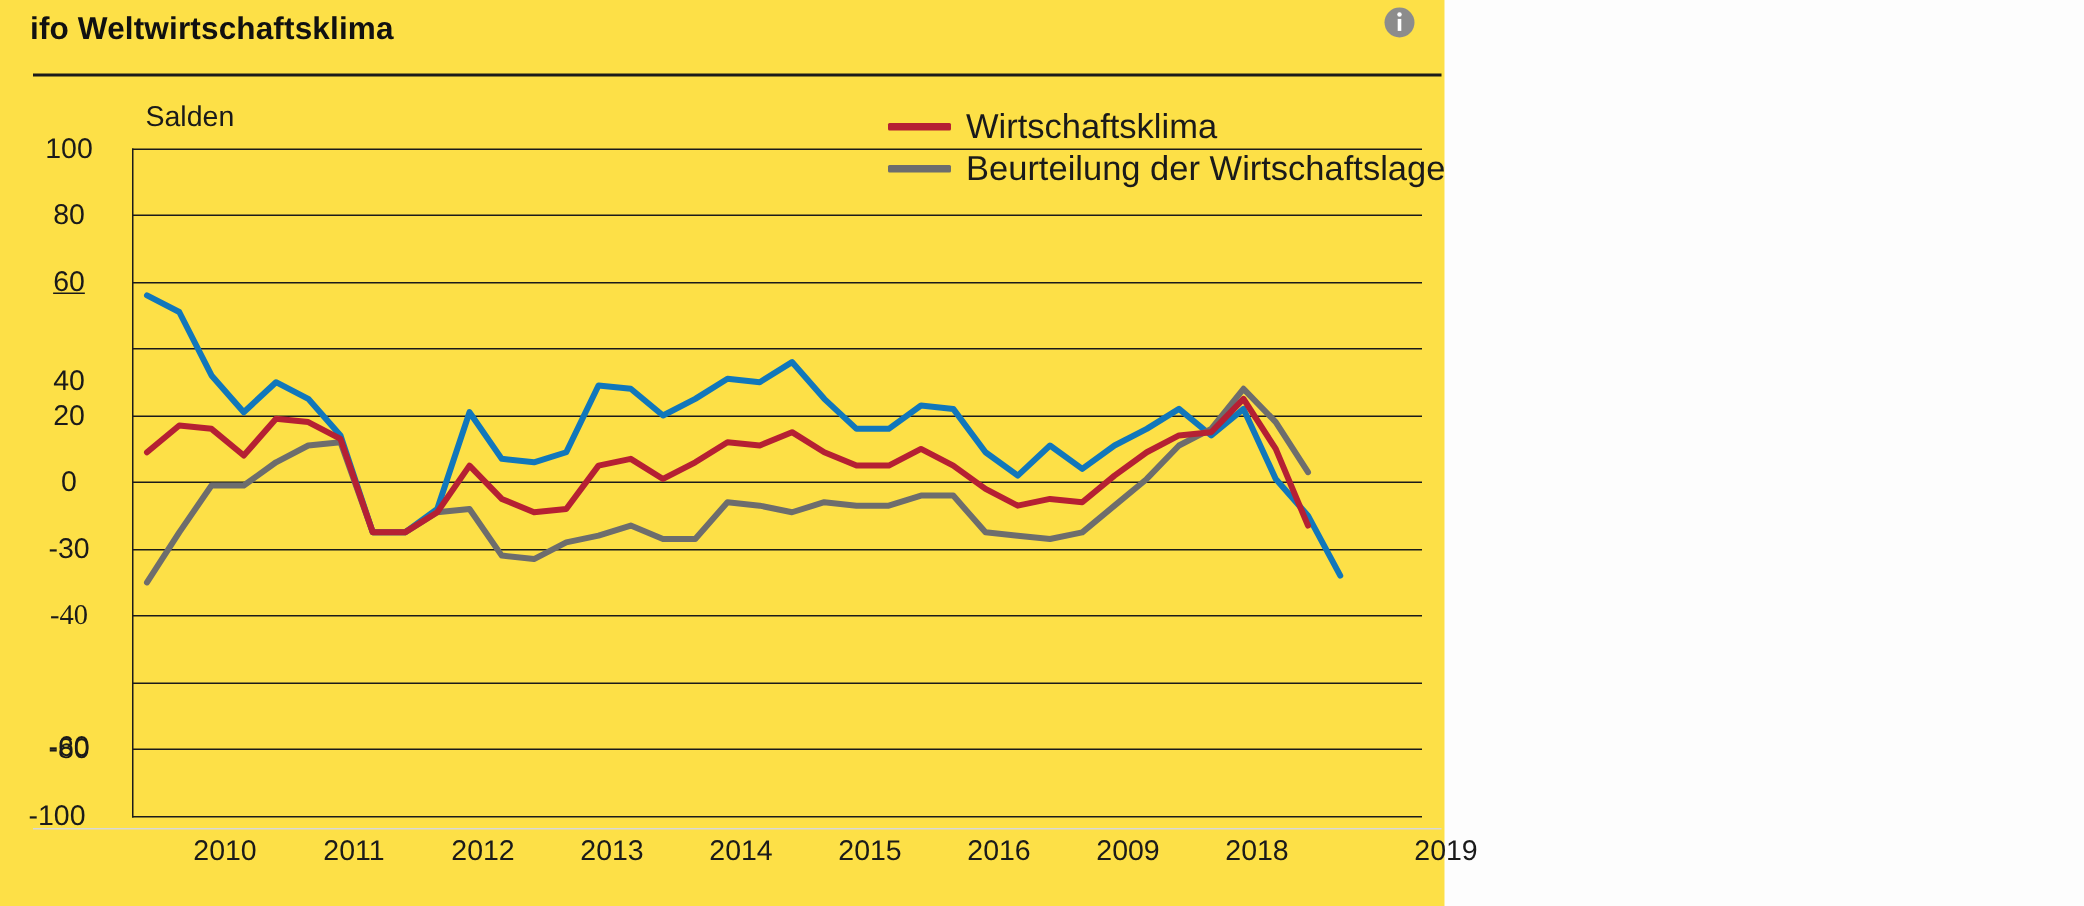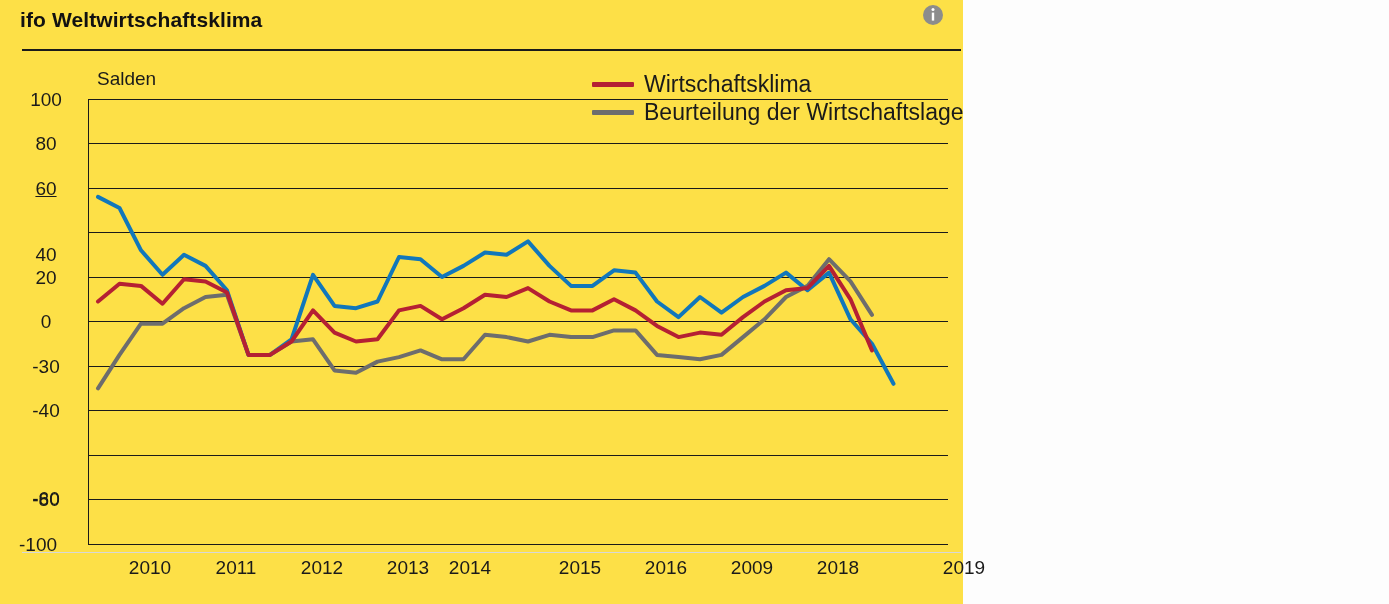--- a/index.html
+++ b/index.html
@@ -207,7 +207,7 @@
     <div class="ytick" style="left:14px; top:215px;">20</div>
     <div class="ytick" style="left:14px; top:259px;">0</div>
     <div class="ytick" style="left:14px; top:304px;">-30</div>
-    <div class="ytick" style="left:14px; top:348px;">-40</div>
+    <div class="ytick" style="left:14px; top:348px;font-family:Liberation Serif, serif;">-40</div>
     <div class="ytick" style="left:14px; top:415px;margin-top:21px;">-60</div>
     <div class="ytick" style="left:14px; top:437px;">-80</div>
     <div class="ytick" style="left:6px;  top:482px;">-100</div>

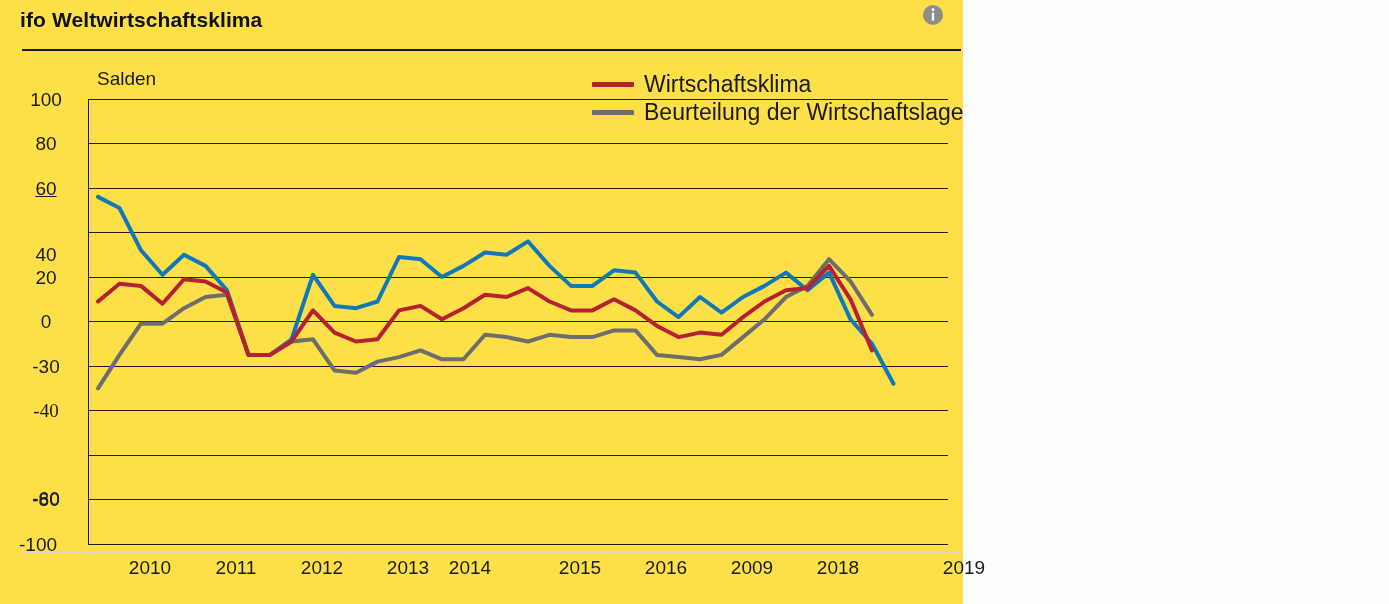--- a/index.html
+++ b/index.html
@@ -216,7 +216,7 @@
     <div class="xtick" style="left:196px;">2011</div>
     <div class="xtick" style="left:282px;">2012</div>
     <div class="xtick" style="left:368px;">2013</div>
-    <div class="xtick" style="left:430px;text-align:center;">2014</div>
+    <div class="xtick" style="left:454px;text-align:center;">2014</div>
     <div class="xtick" style="left:540px;">2015</div>
     <div class="xtick" style="left:626px;">2016</div>
     <div class="xtick" style="left:712px;">2009</div>

